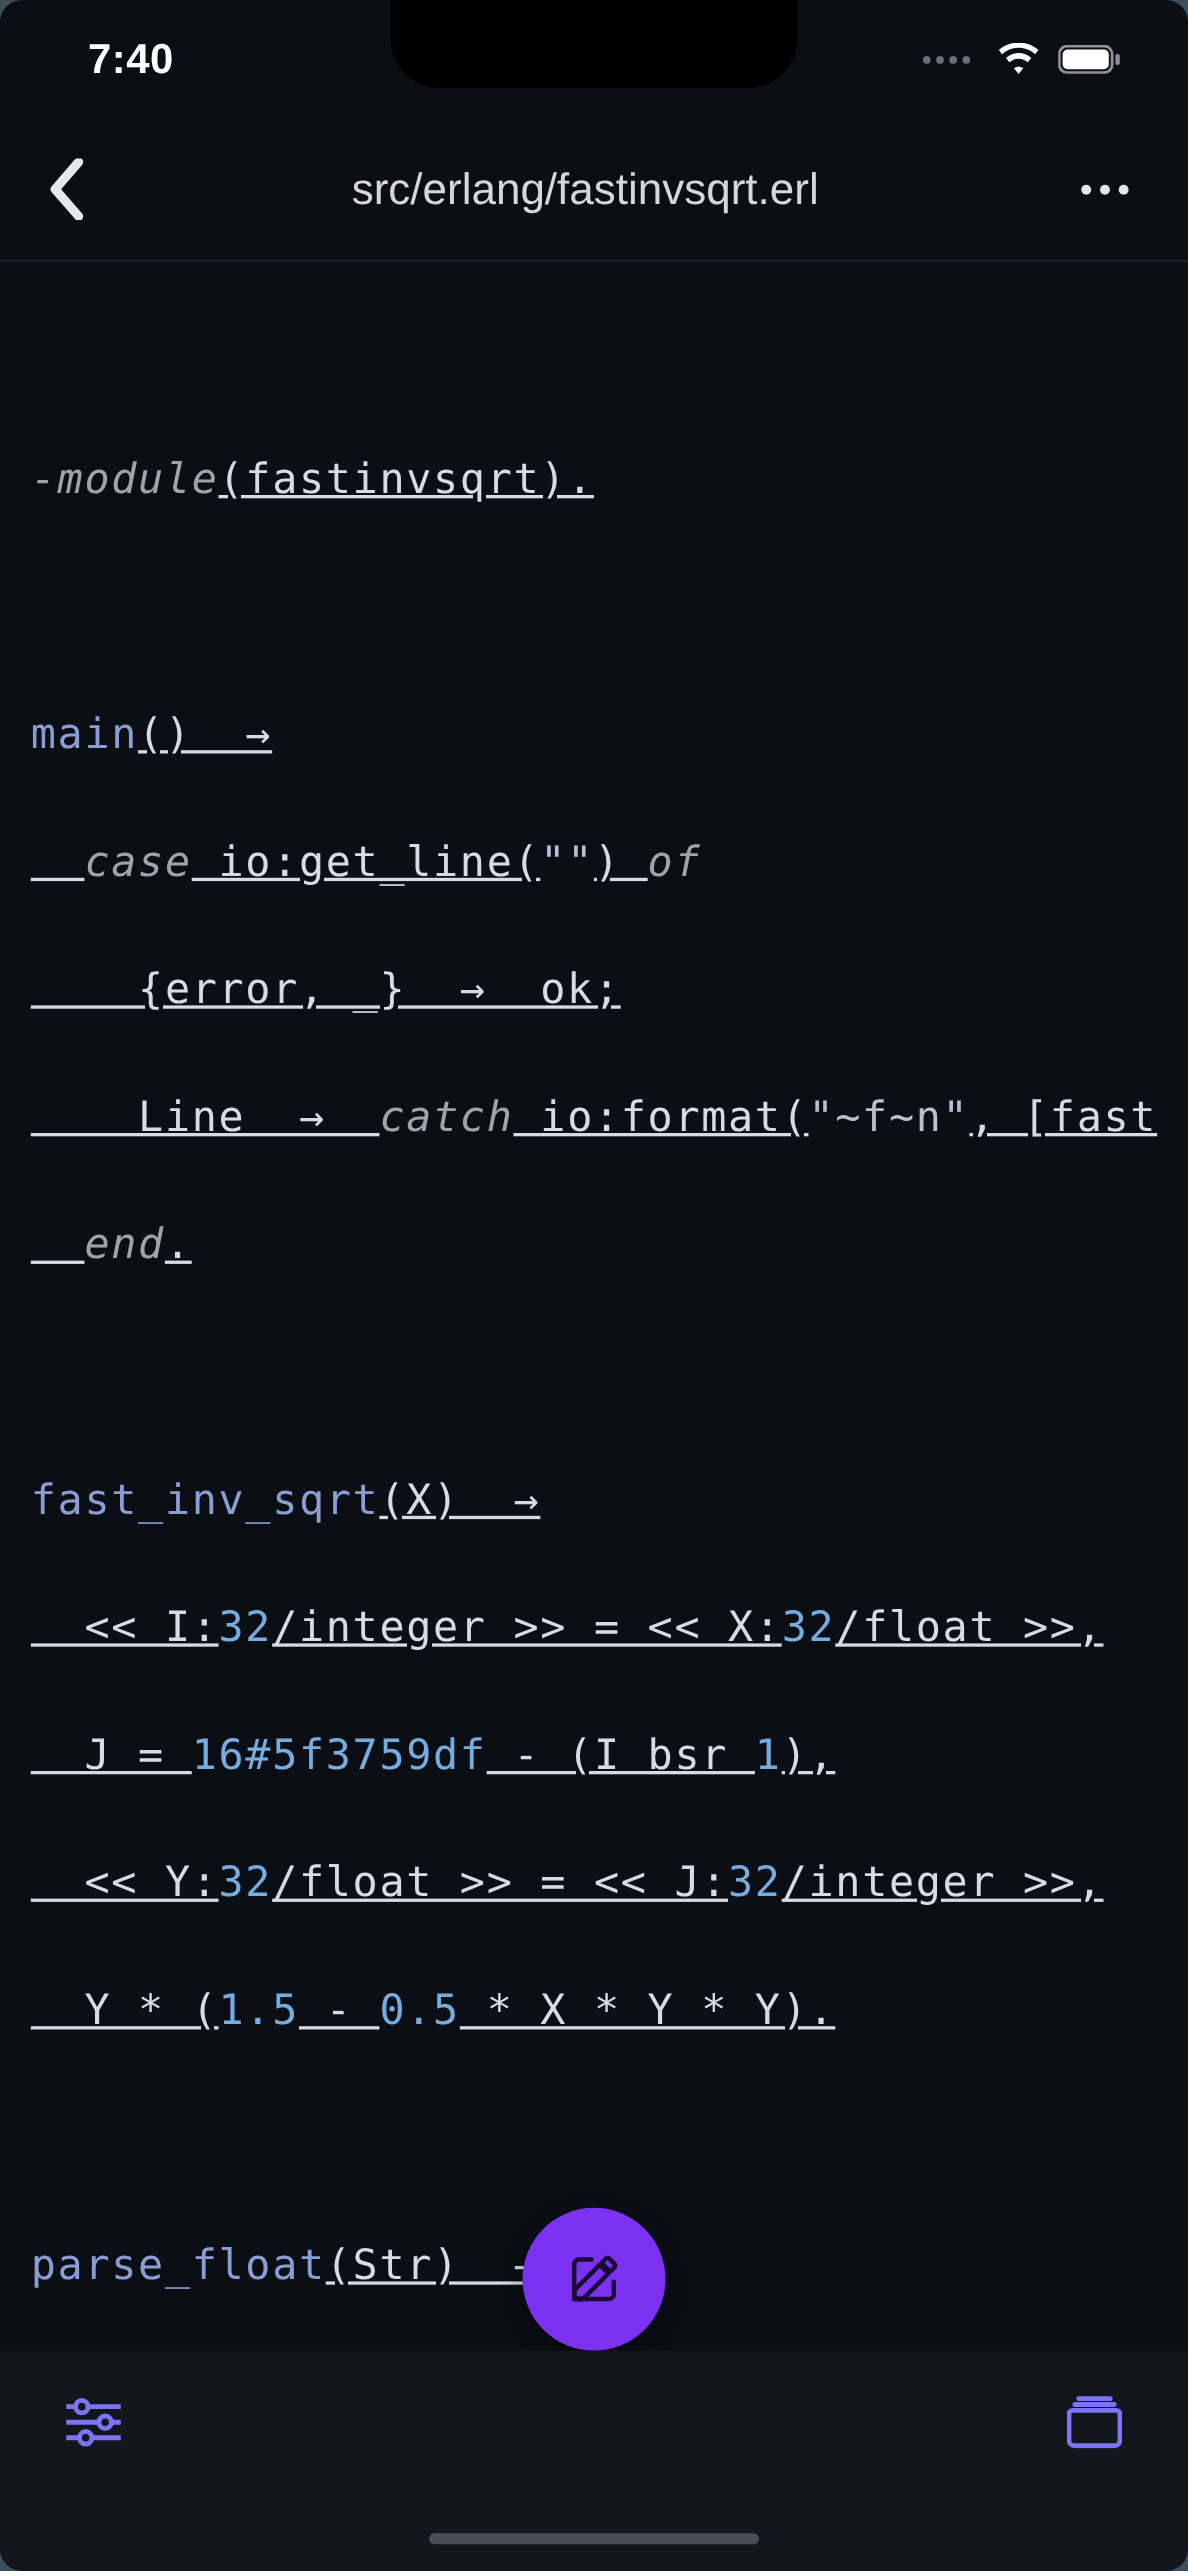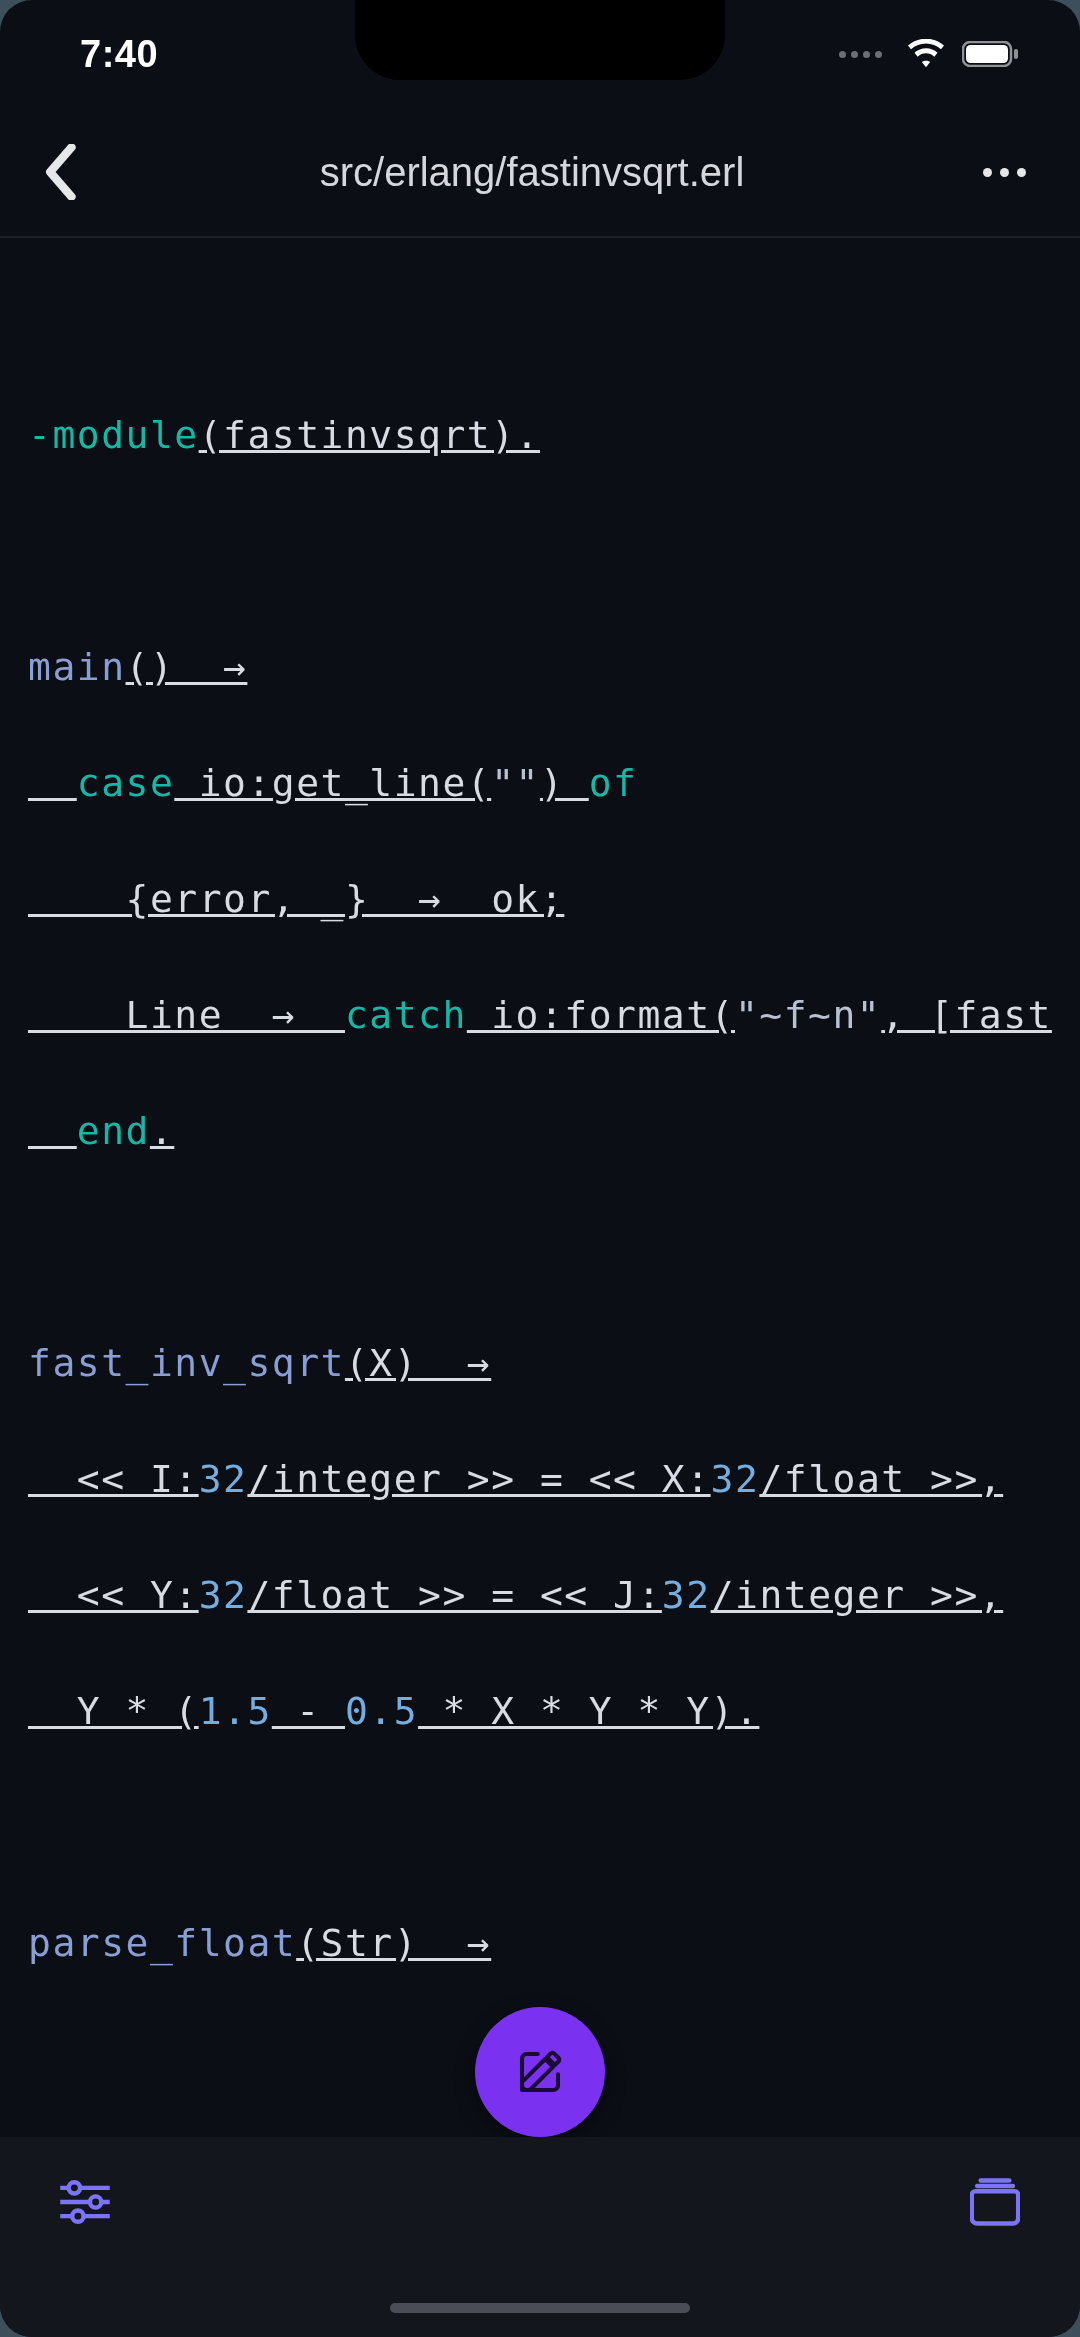--- a/index.html
+++ b/index.html
@@ -17,7 +17,7 @@
     width: 1080px;
     height: 2337px;
     background: #0b0e15;
-    border-radius: 32px;
+    border-radius: 20px;
     overflow: hidden;
   }
   .notch {

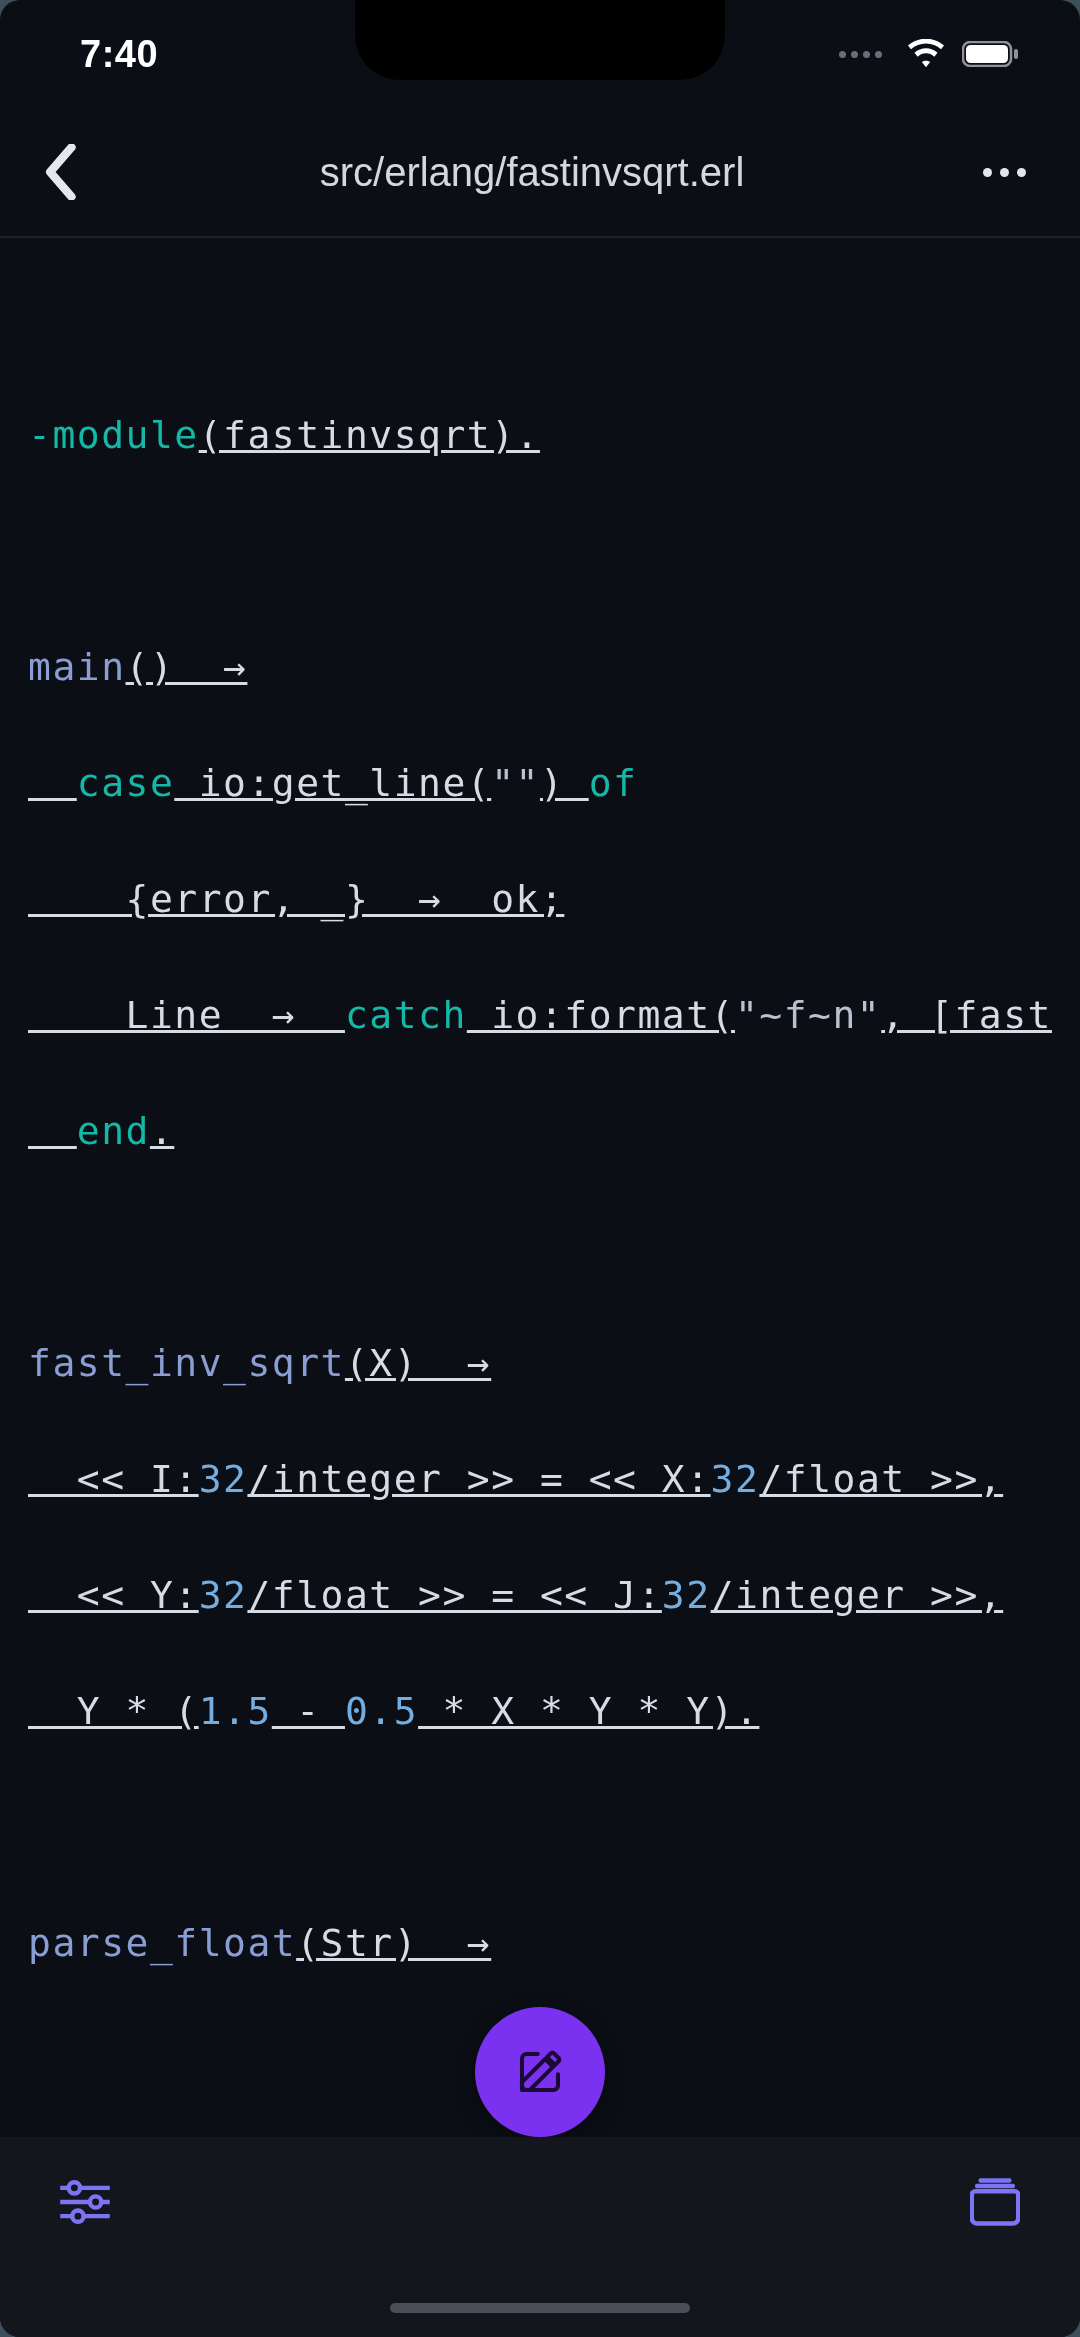--- a/index.html
+++ b/index.html
@@ -90,7 +90,7 @@
   }
   .code-area .line { display: block; min-height: 58px; }
 
-  .tk-attr   { color: #14b8a6; }     
+  .tk-attr   { color: #a3a3a3; font-style: italic; }     
   .tk-fn     { color: #8a9ed4; }     
   .tk-punc   { color: #d7dbe4; text-decoration: underline; }     
   .tk-num    { color: #74aee0; }     

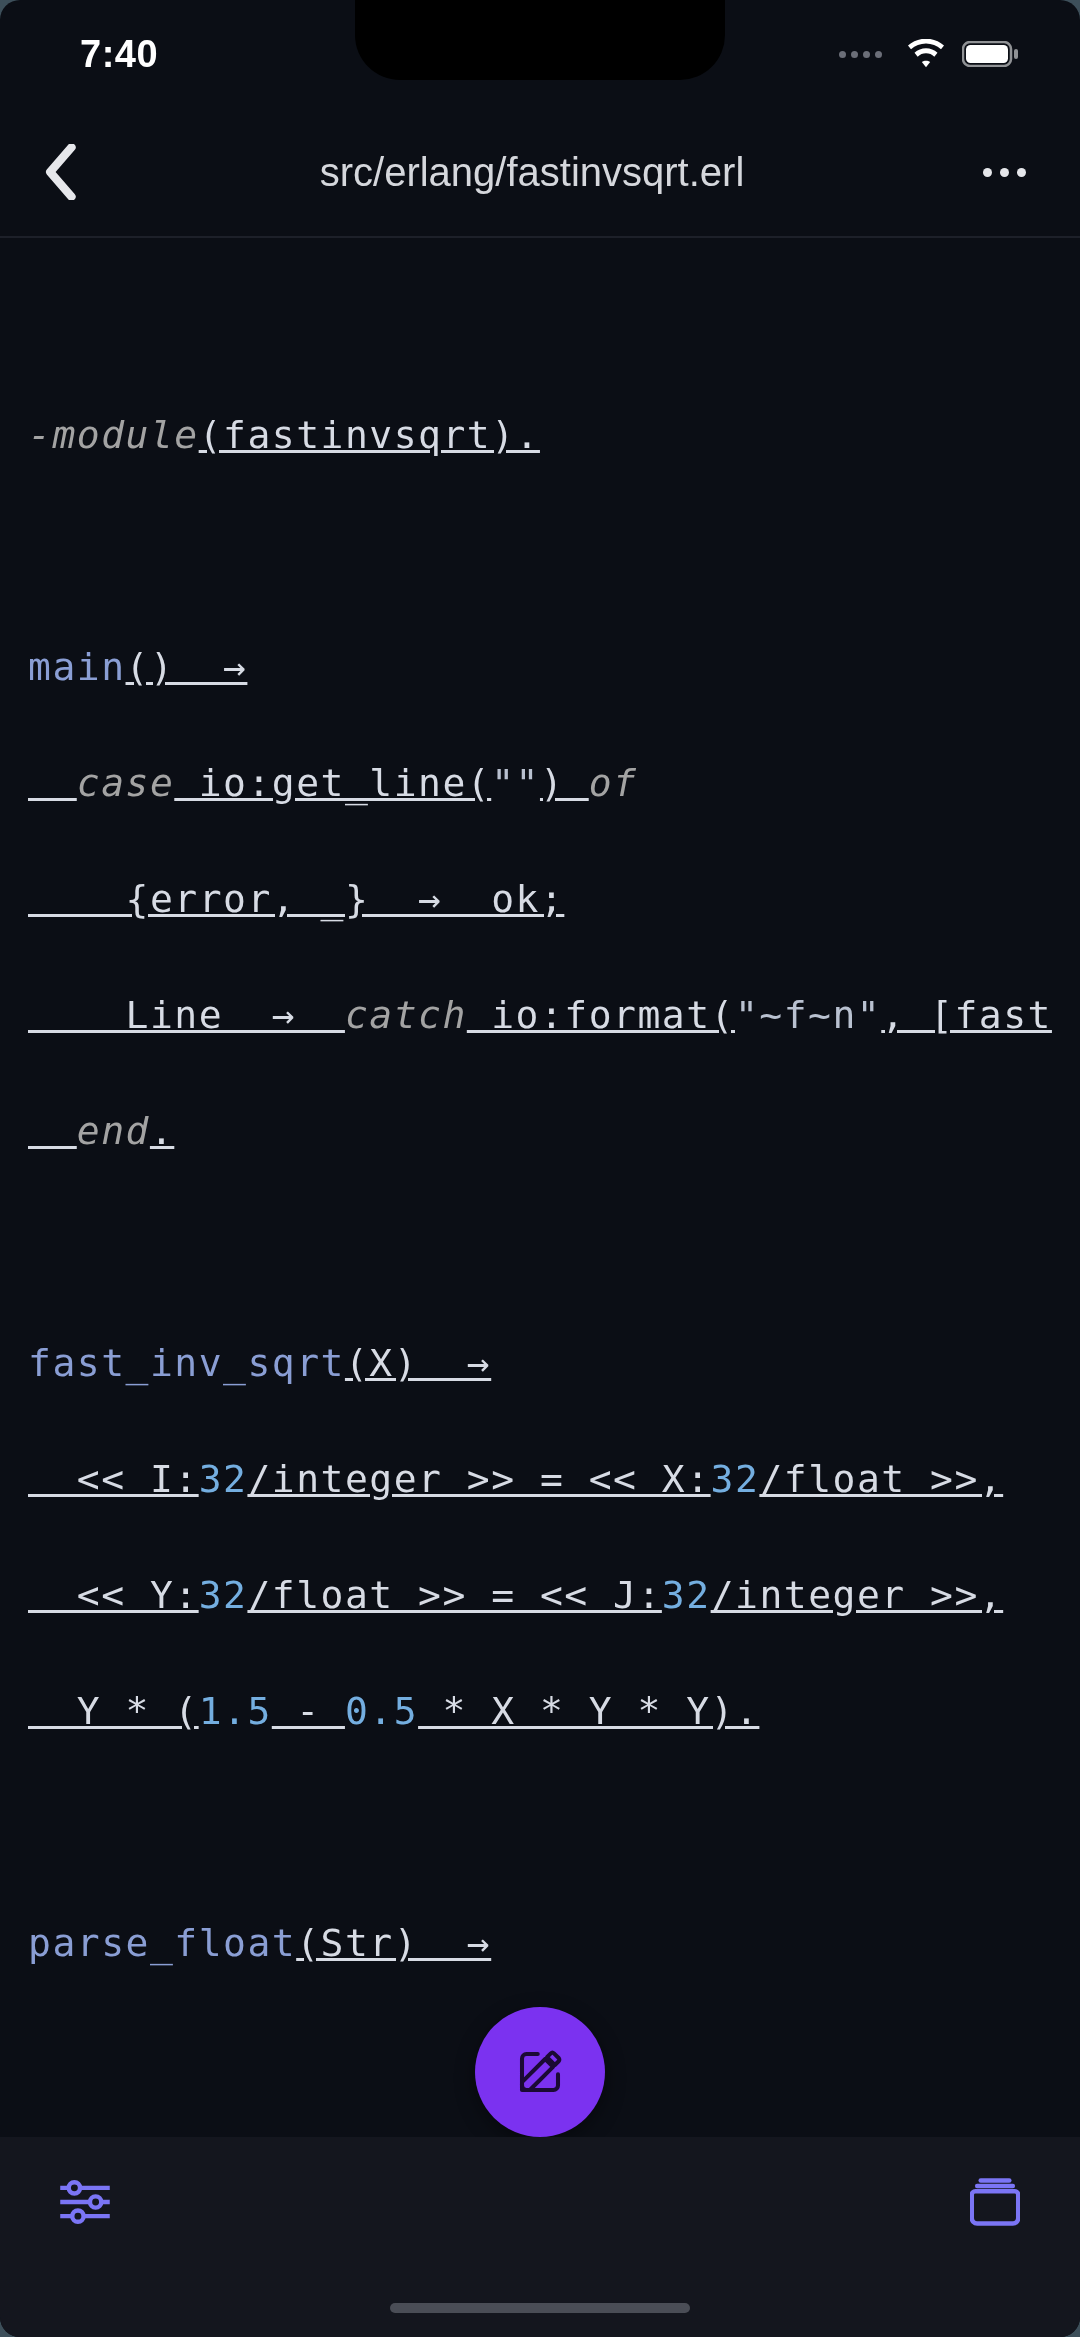--- a/index.html
+++ b/index.html
@@ -193,6 +193,7 @@
 <span class="line"></span>
 <span class="line"><span class="tk-fn">fast_inv_sqrt</span><span class="tk-punc">(X)  →</span></span>
 <span class="line"><span class="tk-punc">  &lt;&lt; I:</span><span class="tk-num">32</span><span class="tk-punc">/integer &gt;&gt; = &lt;&lt; X:</span><span class="tk-num">32</span><span class="tk-punc">/float &gt;&gt;,</span></span>
+<span class="line"><span class="tk-punc">  J = </span><span class="tk-num">16#5f3759df</span><span class="tk-punc"> - (I bsr </span><span class="tk-num">1</span><span class="tk-punc">),</span></span>
 <span class="line"><span class="tk-punc">  &lt;&lt; Y:</span><span class="tk-num">32</span><span class="tk-punc">/float &gt;&gt; = &lt;&lt; J:</span><span class="tk-num">32</span><span class="tk-punc">/integer &gt;&gt;,</span></span>
 <span class="line"><span class="tk-punc">  Y * (</span><span class="tk-num">1.5</span><span class="tk-punc"> - </span><span class="tk-num">0.5</span><span class="tk-punc"> * X * Y * Y).</span></span>
 <span class="line"></span>

